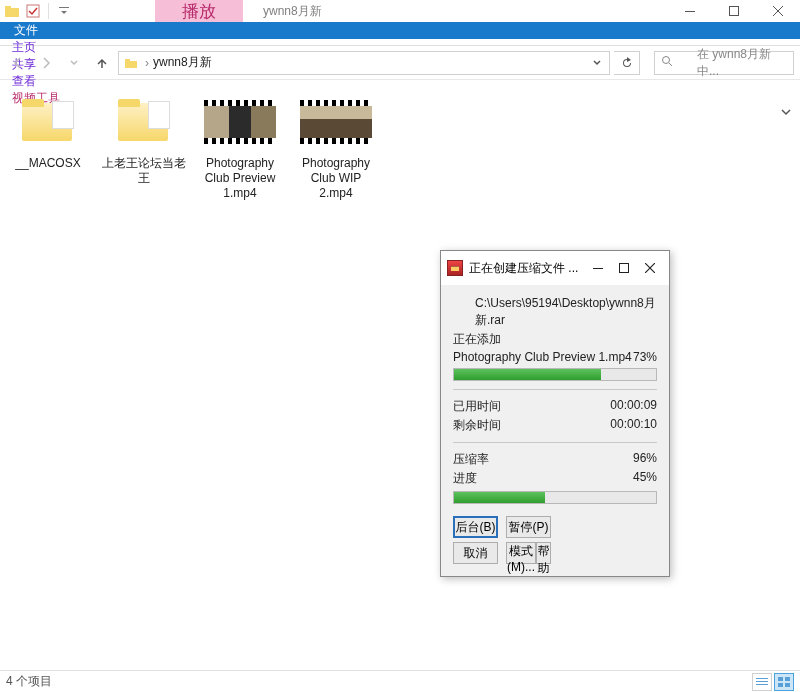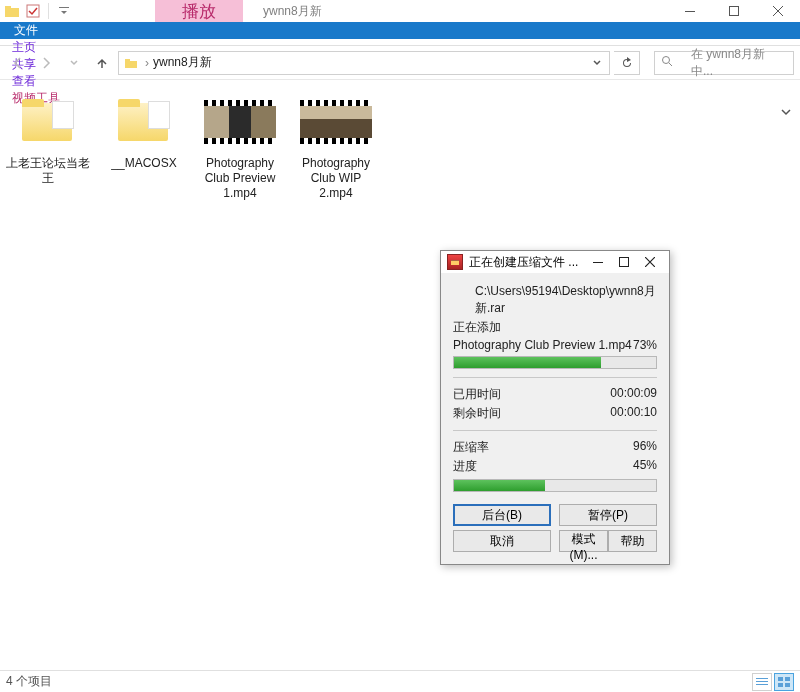--- a/index.html
+++ b/index.html
@@ -34,7 +34,7 @@
   .breadcrumb .bc-item { color: #222; }
   .breadcrumb .bc-drop { margin-left: auto; width: 20px; text-align: center; color: #555; }
   .refresh { width: 26px; height: 24px; border: 1px solid #d0d0d0; border-left: none; display: flex; align-items: center; justify-content: center; color: #555; }
-  .searchbox { width: 140px; height: 24px; border: 1px solid #d0d0d0; margin-left: 10px; display: flex; align-items: center; padding: 0 6px; color: #888; gap: 18px; }
+  .searchbox { width: 140px; height: 24px; border: 1px solid #d0d0d0; margin-left: 10px; display: flex; align-items: center; padding: 0 6px; color: #888; gap: 24px; }
 
   
   .content { position: relative; height: 590px; padding: 12px 6px; display: flex; flex-wrap: wrap; align-content: flex-start; gap: 0 12px; }

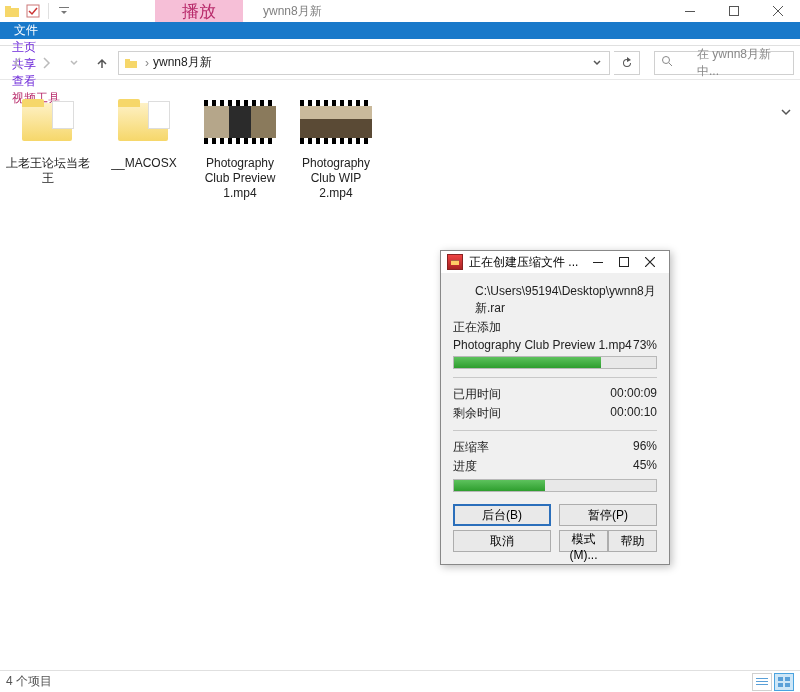--- a/index.html
+++ b/index.html
@@ -193,7 +193,7 @@
           <div class="paper"></div>
         </div>
       </div>
-    <div class="label">上老王论坛当老王</div>
+    <div class="label">__MACOSX</div>
   </div>
   <div class="item">
     <div class="thumb">
@@ -201,7 +201,7 @@
           <div class="paper"></div>
         </div>
       </div>
-    <div class="label">__MACOSX</div>
+    <div class="label">上老王论坛当老王</div>
   </div>
   <div class="item">
     <div class="thumb">

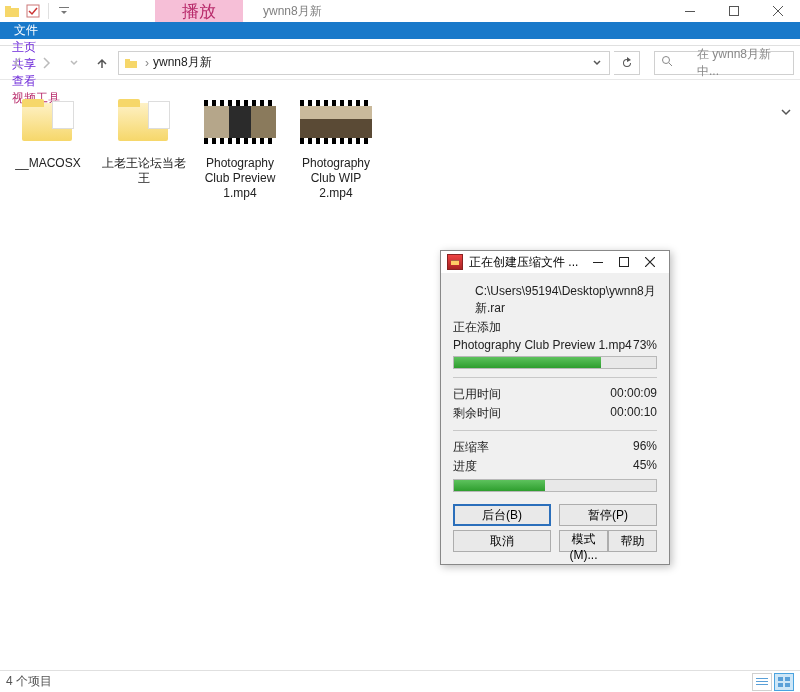--- a/index.html
+++ b/index.html
@@ -60,7 +60,7 @@
 
   
   .dialog { position: absolute; left: 440px; top: 250px; width: 230px; background: #f0f0f0; border: 1px solid #888; box-shadow: 2px 2px 8px rgba(0,0,0,0.25); }
-  .dlg-title { height: 22px; background: #fff; display: flex; align-items: center; padding: 0 6px; }
+  .dlg-title { height: 34px; background: #fff; display: flex; align-items: center; padding: 0 6px; }
   .dlg-title .dlg-icon { width: 16px; height: 16px; margin-right: 6px; background: linear-gradient(#e44, #a22); border: 1px solid #822; display: flex; align-items: center; justify-content: center; }
   .dlg-title .dlg-text { flex: 1; color: #000; }
   .dlg-title .dlg-btn { width: 26px; height: 20px; display: flex; align-items: center; justify-content: center; color: #222; }

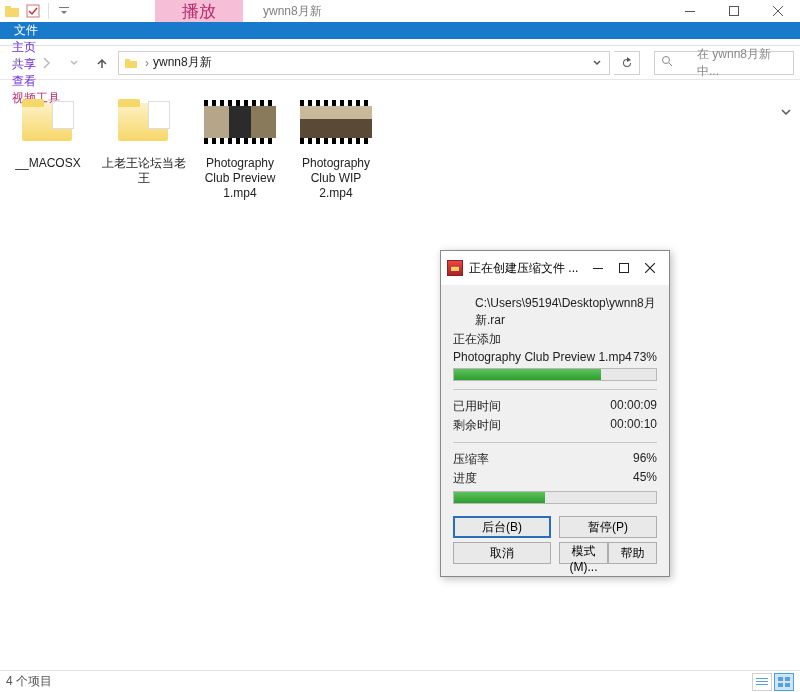--- a/index.html
+++ b/index.html
@@ -70,7 +70,7 @@
   .dlg-body .sep { height: 1px; background: #c8c8c8; margin: 8px 0; }
   .progress { height: 13px; border: 1px solid #b8b8b8; background: #e8e8e8; position: relative; margin-top: 4px; }
   .progress .bar { position: absolute; top: 0; bottom: 0; left: 0; background: linear-gradient(#5dc25d, #2e9e2e); }
-  .dlg-buttons { padding: 0 12px 12px; display: grid; grid-template-columns: 1fr 1fr; gap: 4px 8px; }
+  .dlg-buttons { padding: 0 12px 12px; display: grid; grid-template-columns: 1fr 1fr 1fr 1fr; gap: 4px 8px; }
   .dlg-buttons button { height: 22px; font-size: 12px; background: #e9e9e9; border: 1px solid #adadad; cursor: pointer; font-family: inherit; }
   .dlg-buttons button.primary { border: 2px solid #2b6fbb; }
   .dlg-buttons .full { grid-column: 1 / 2; }

